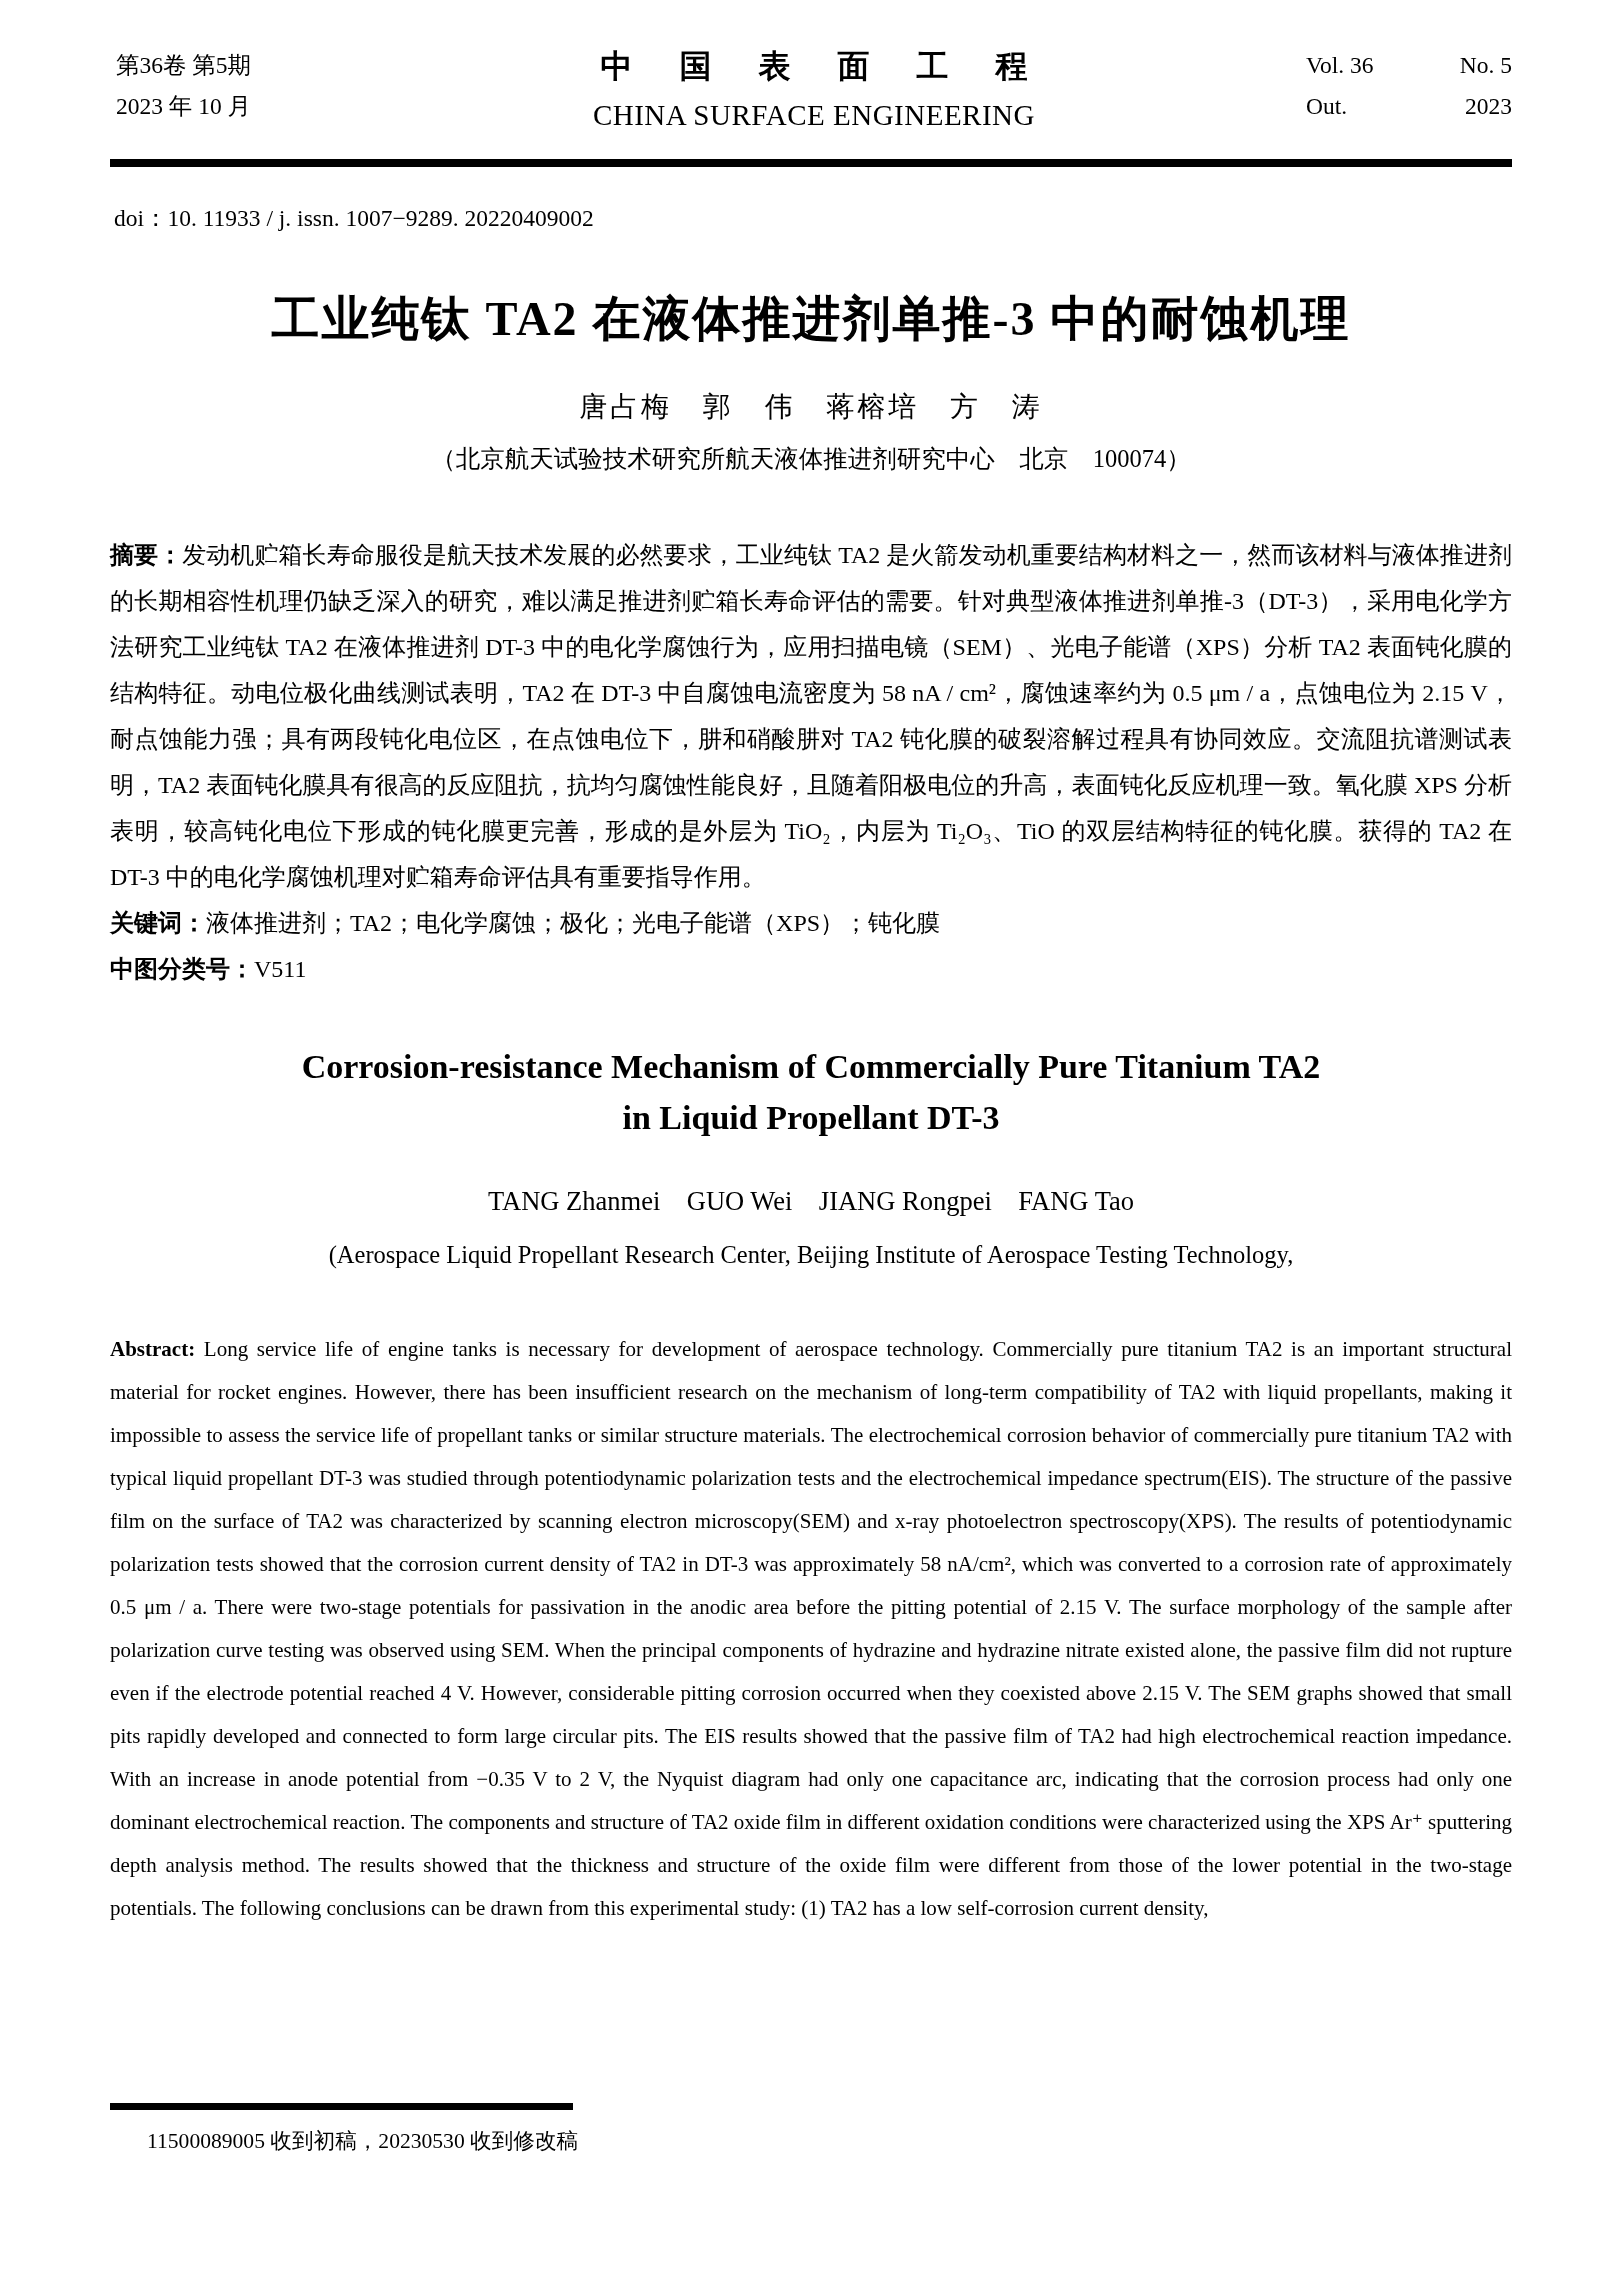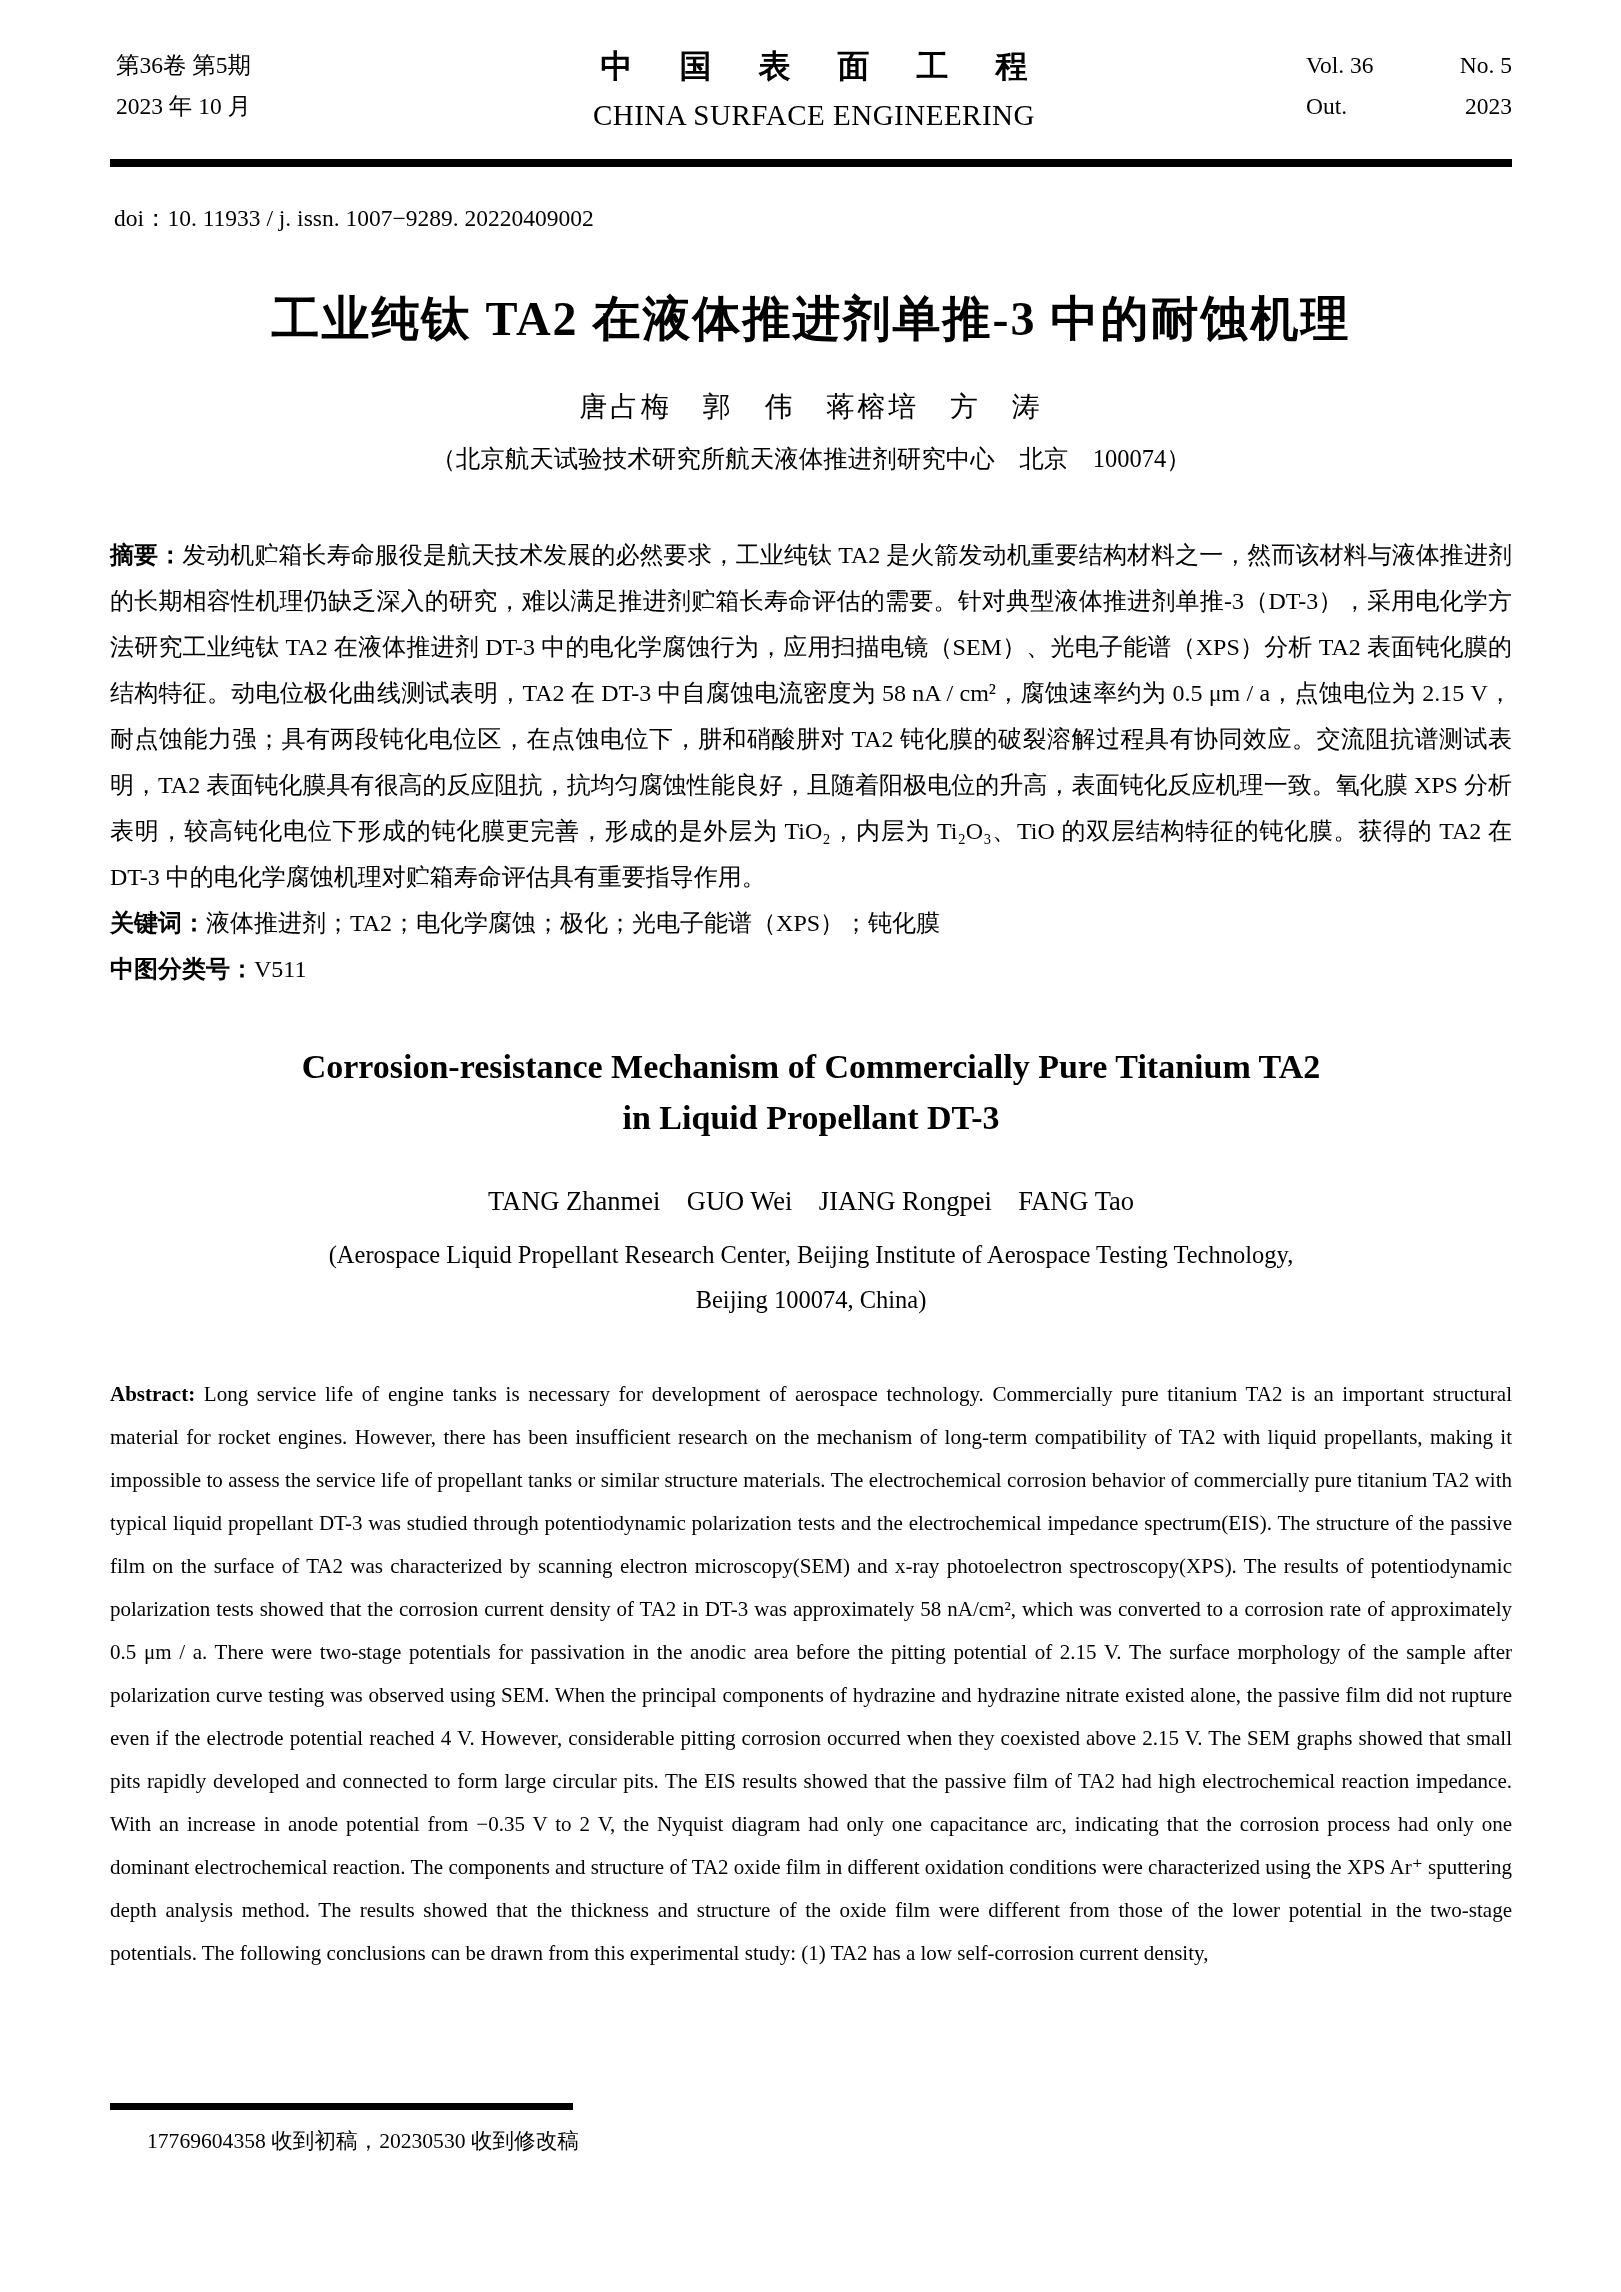--- a/index.html
+++ b/index.html
@@ -94,7 +94,6 @@
   <div class="authors-en">TANG Zhanmei    GUO Wei    JIANG Rongpei    FANG Tao</div>
   <div class="affil-en">
     <div>(Aerospace Liquid Propellant Research Center, Beijing Institute of Aerospace Testing Technology,</div>
-    <div>Beijing 100074, China)</div>
   </div>
 
   <p class="abs-en" style="margin-bottom:0;">

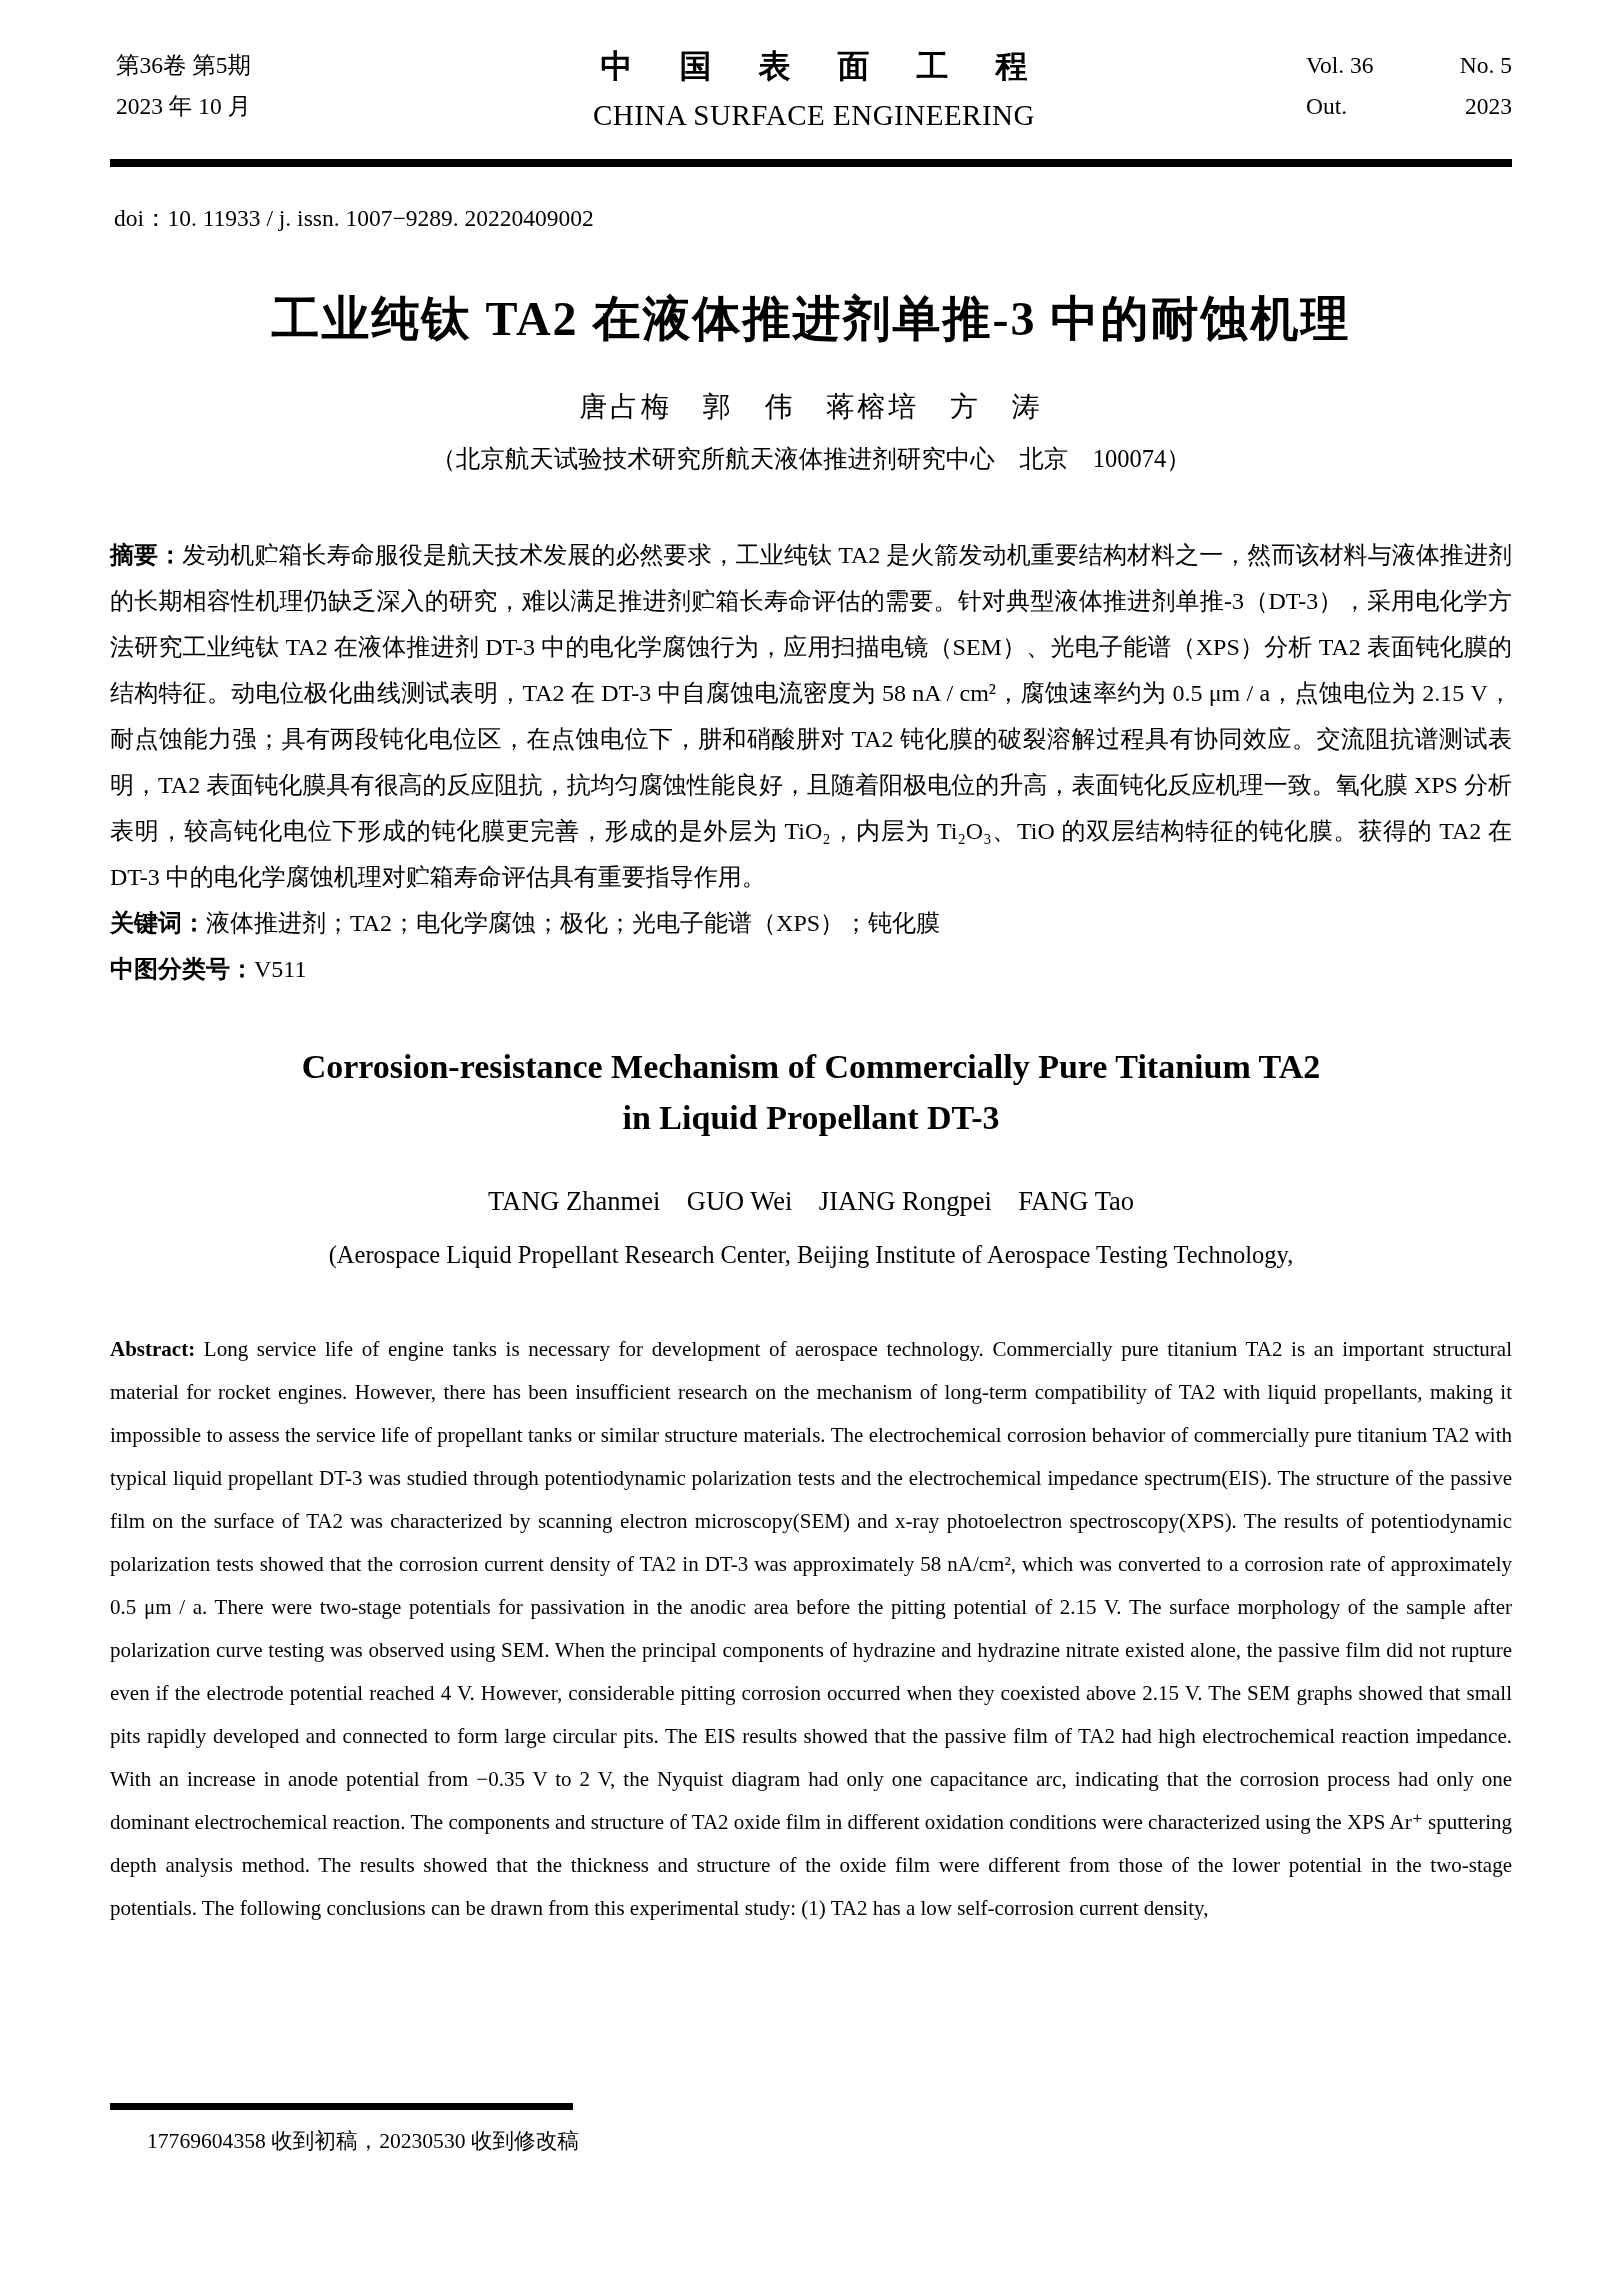--- a/index.html
+++ b/index.html
@@ -104,7 +104,7 @@
 
 <div class="footnote">
   <div class="footnote-rule"></div>
-  <div class="footnote-text">17769604358 收到初稿，20230530 收到修改稿</div>
+  <div class="footnote-text">11500089005 收到初稿，20230530 收到修改稿</div>
 </div>
 
 

